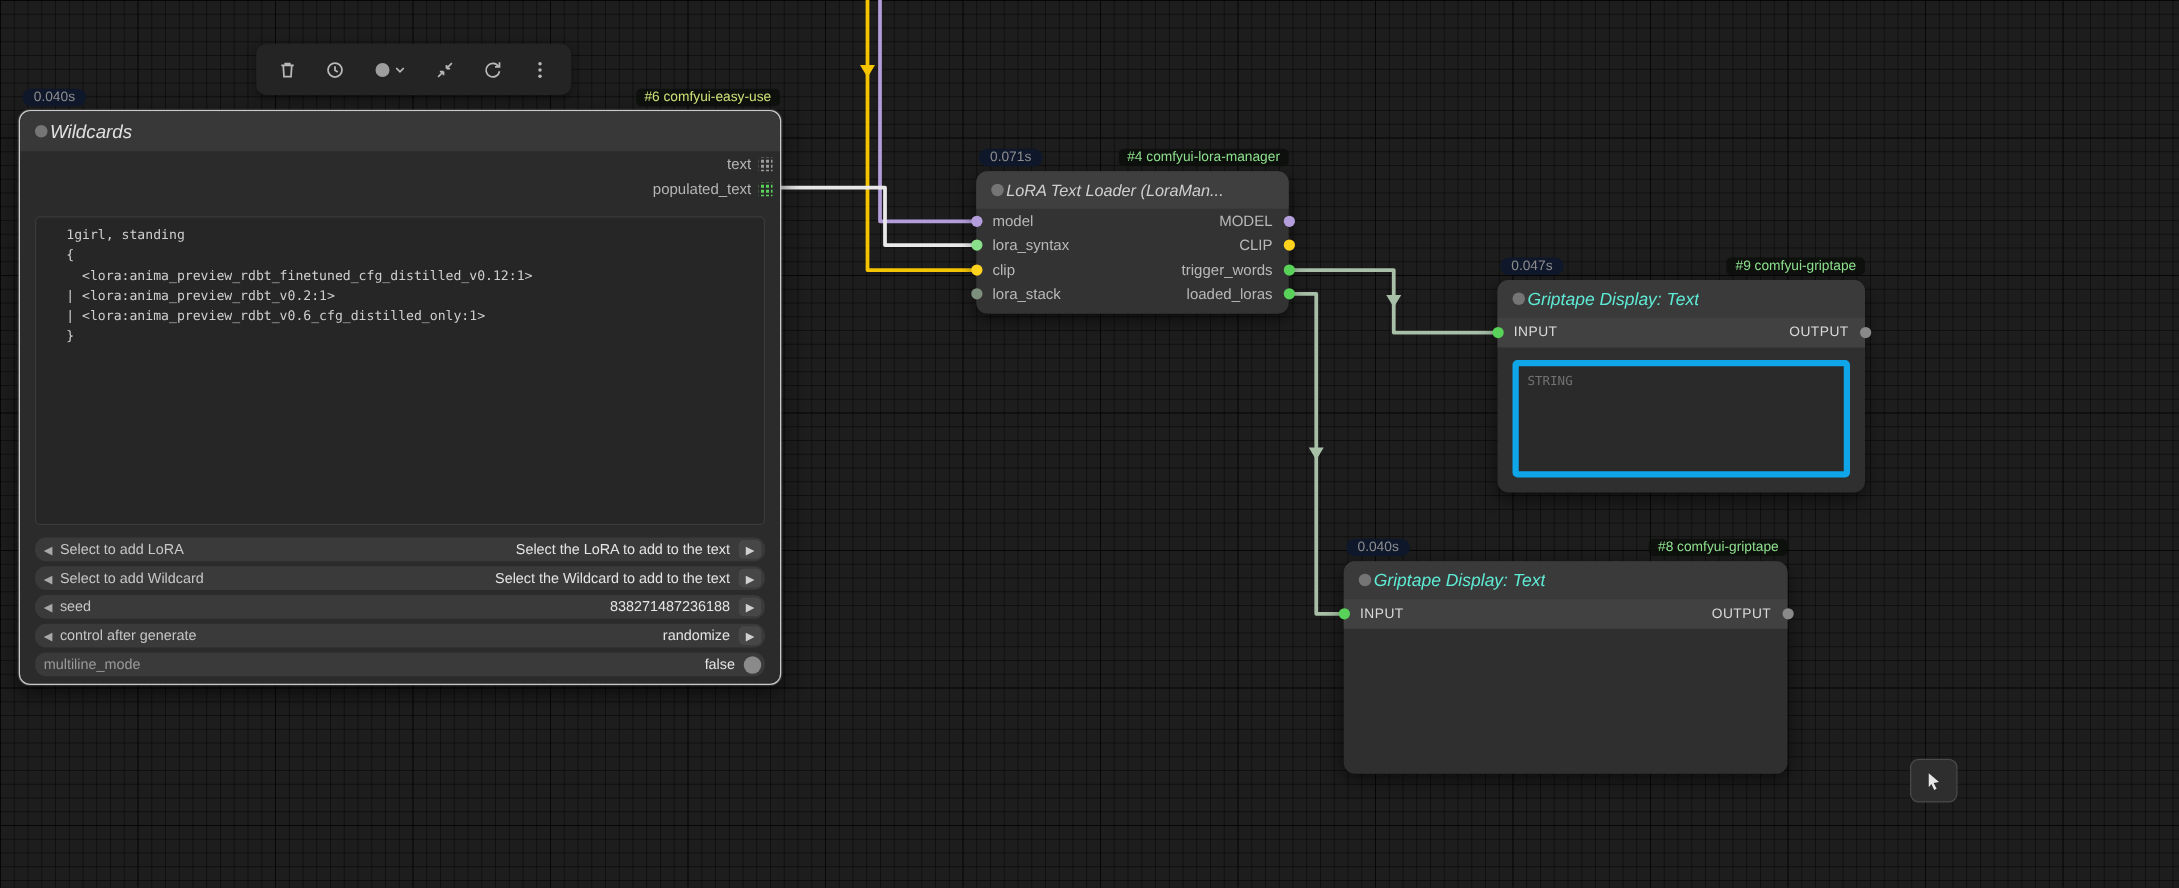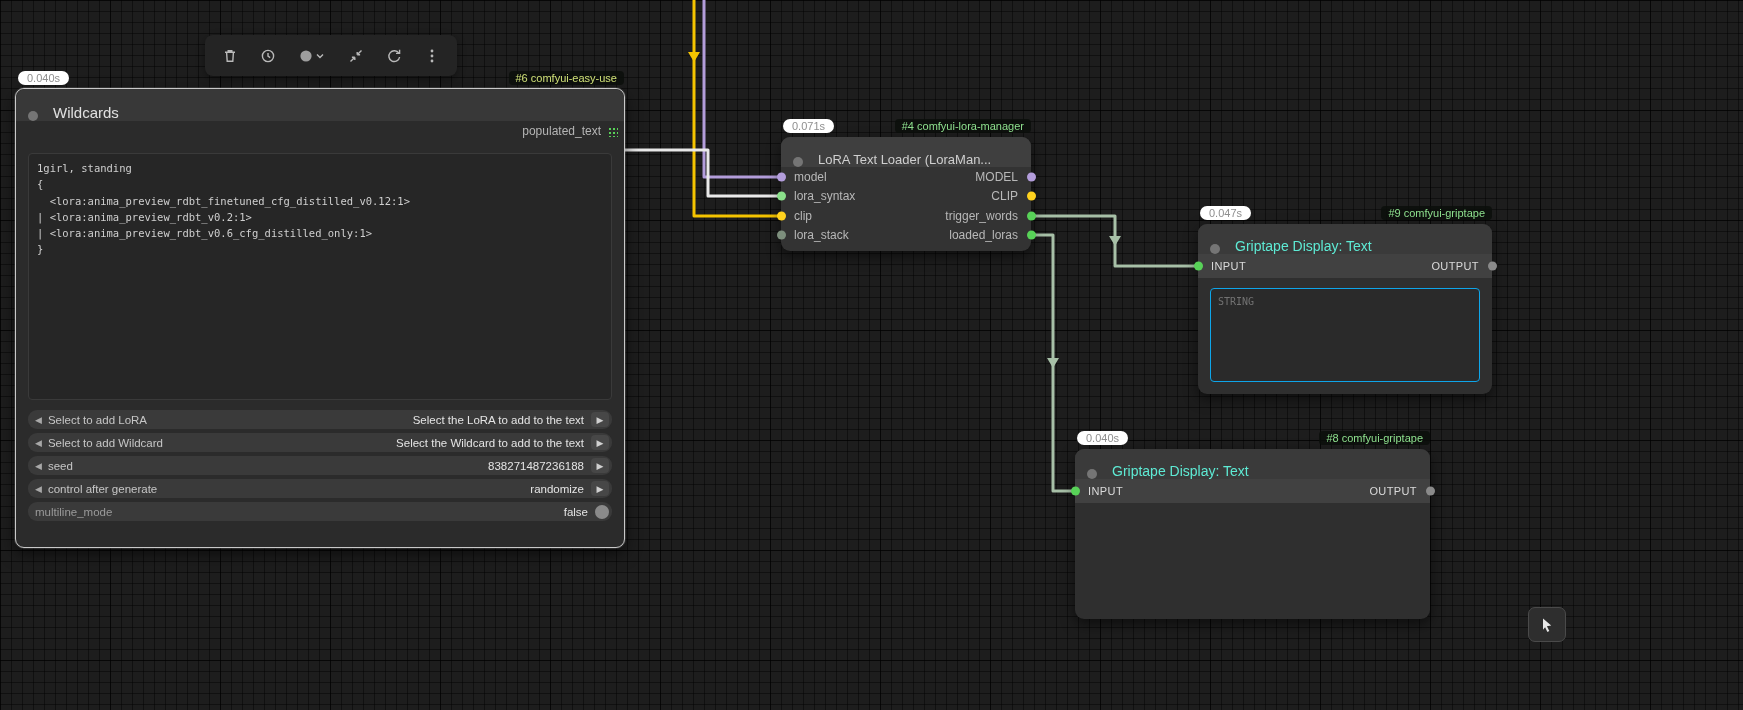--- a/index.html
+++ b/index.html
@@ -32,7 +32,7 @@
     padding:0 12px;background:#3a3a3a;border-radius:9px 9px 0 0;}
   .header-dot{width:10px;height:10px;border-radius:50%;background:#757575;flex:0 0 auto;}
   .node-title{font-size:14px;color:#cfcfcf;white-space:nowrap;overflow:hidden;}
-  .time-badge{position:absolute;top:-18px;left:2px;background:#ffffff;color:#8f8f8f;
+  .time-badge{position:absolute;top:-18px;left:2px;background:#0f172a;color:#8f8f8f;
     font-size:11px;padding:1px 9px;border-radius:9px;}
   .id-badge{position:absolute;top:-18px;right:0;background:rgba(10,14,10,.85);
     font-size:11px;padding:1px 7px;border-radius:4px;white-space:nowrap;}

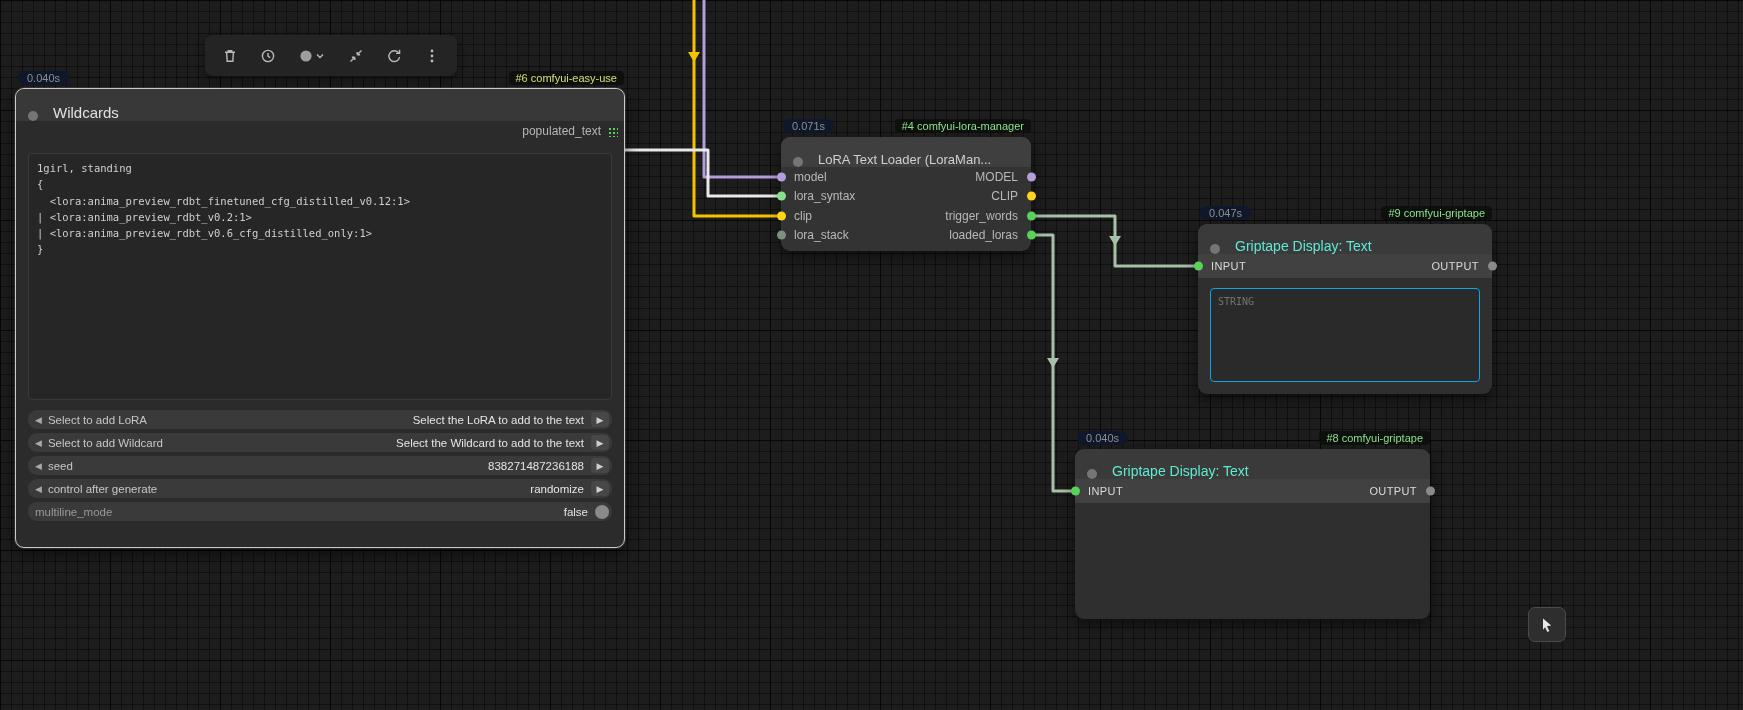--- a/index.html
+++ b/index.html
@@ -28,8 +28,8 @@
   
   .node{position:absolute;z-index:3;background:#2e2e2e;border-radius:9px;
     box-shadow:0 5px 14px rgba(0,0,0,.55);color:#c9c9c9;}
-  .node-header{height:30px;display:flex;align-items:flex-end;gap:15px;
-    padding:0 12px;background:#3a3a3a;border-radius:9px 9px 0 0;}
+  .node-header{height:30px;display:flex;align-items:center;gap:2px;
+    padding:0 12px;background:#3a3a3a;border-radius:9px 9px 0 0;font-style:italic;}
   .header-dot{width:10px;height:10px;border-radius:50%;background:#757575;flex:0 0 auto;}
   .node-title{font-size:14px;color:#cfcfcf;white-space:nowrap;overflow:hidden;}
   .time-badge{position:absolute;top:-18px;left:2px;background:#0f172a;color:#8f8f8f;

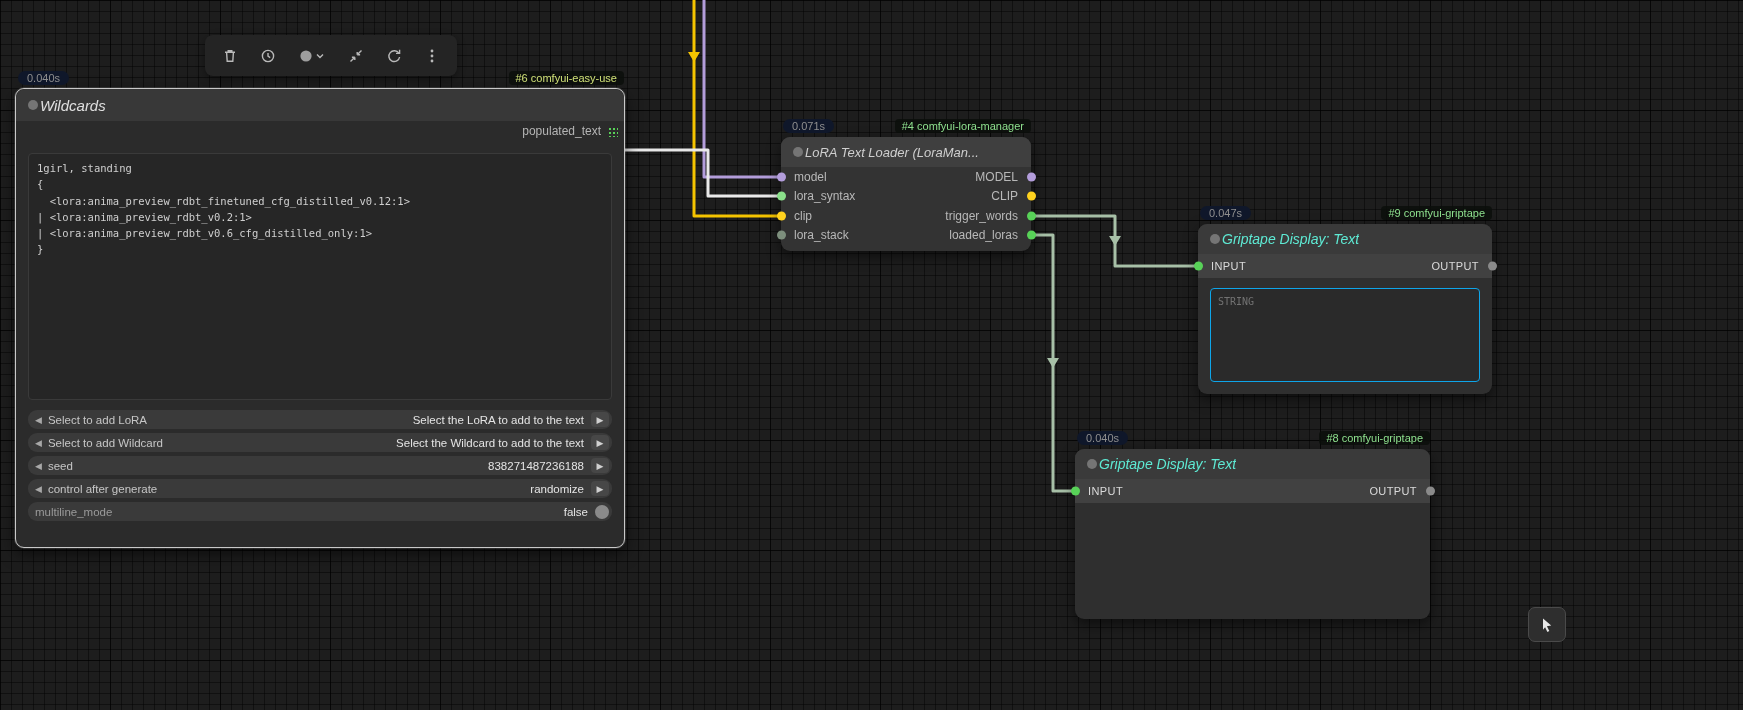--- a/index.html
+++ b/index.html
@@ -151,6 +151,10 @@
     <span class="node-title">Wildcards</span>
   </div>
   <div class="slot-row">
+    <span class="slot-label">text</span>
+    <span class="grid-icon" style="color: rgb(154, 154, 154);"></span>
+  </div>
+  <div class="slot-row">
     <span class="slot-label">populated_text</span>
     <span class="grid-icon" style="color: rgb(88, 210, 88);"></span>
   </div>

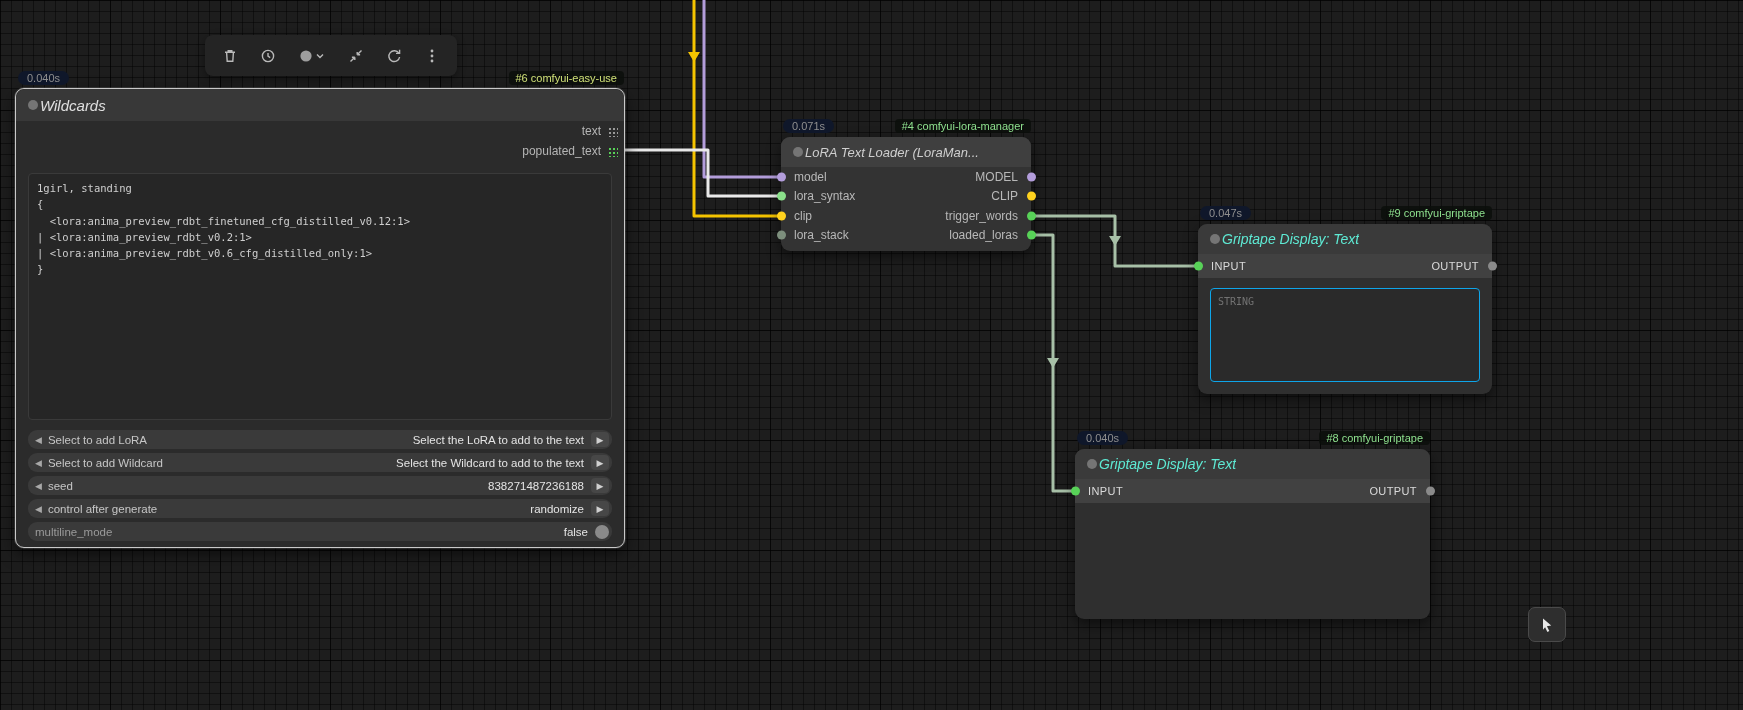--- a/index.html
+++ b/index.html
@@ -48,7 +48,7 @@
     background-image:radial-gradient(currentColor 1.4px, transparent 1.55px);
     background-size:4px 4px;background-position:1px 1px;}
   .wc-text{margin:12px 12px 0 12px;height:233px;background:#262626;border:1px solid #3a3a3a;
-    border-radius:4px;padding:6px 8px;font-family:"DejaVu Sans Mono",monospace;
+    border-radius:4px;padding:6px 24px;font-family:"DejaVu Sans Mono",monospace;
     font-size:10.5px;line-height:1.55;color:#cfcfcf;white-space:pre;overflow:hidden;}
   .widgets{margin:10px 12px 0 12px;display:flex;flex-direction:column;gap:4px;}
   .widget{height:19px;background:#3a3a3a;border-radius:9px;display:flex;

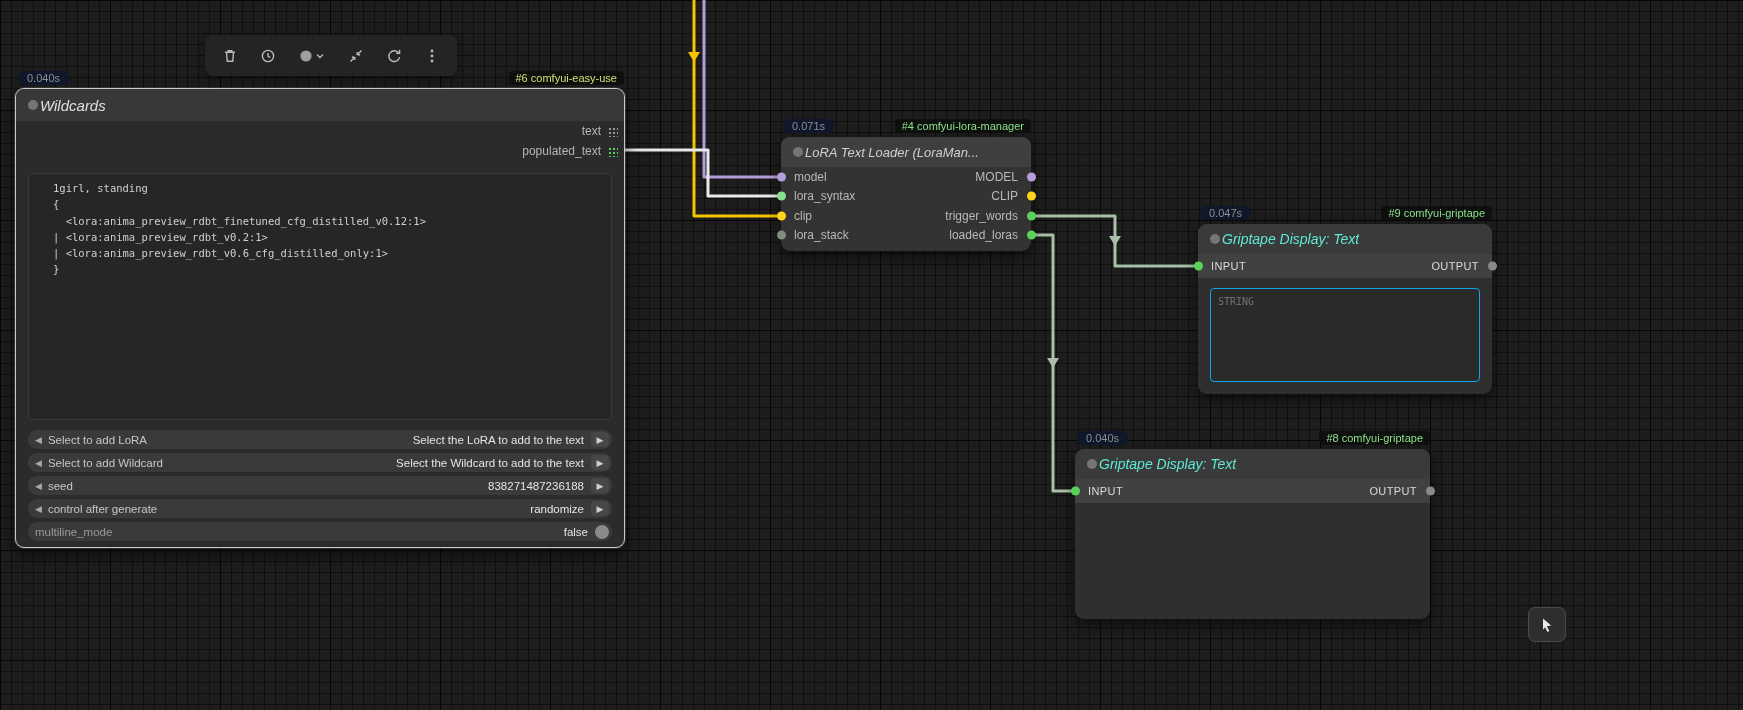--- a/index.html
+++ b/index.html
@@ -80,7 +80,7 @@
   .io-strip{position:relative;height:24px;background:#414141;display:flex;
     align-items:center;justify-content:space-between;padding:0 13px;
     font-size:11px;letter-spacing:.4px;color:#dadada;}
-  .gt-text{margin:10px 12px 0 12px;height:94px;background:#2a2a2a;border:1px solid #0ea5e9;
+  .gt-text{margin:10px 12px 0 12px;height:94px;background:#2a2a2a;border:5px solid #0ea5e9;
     border-radius:4px;padding:5px 7px;font-family:"DejaVu Sans Mono",monospace;
     font-size:10px;line-height:1.5;white-space:pre;overflow:hidden;box-sizing:border-box;}
   .gt-text.placeholder{color:#727272;}

